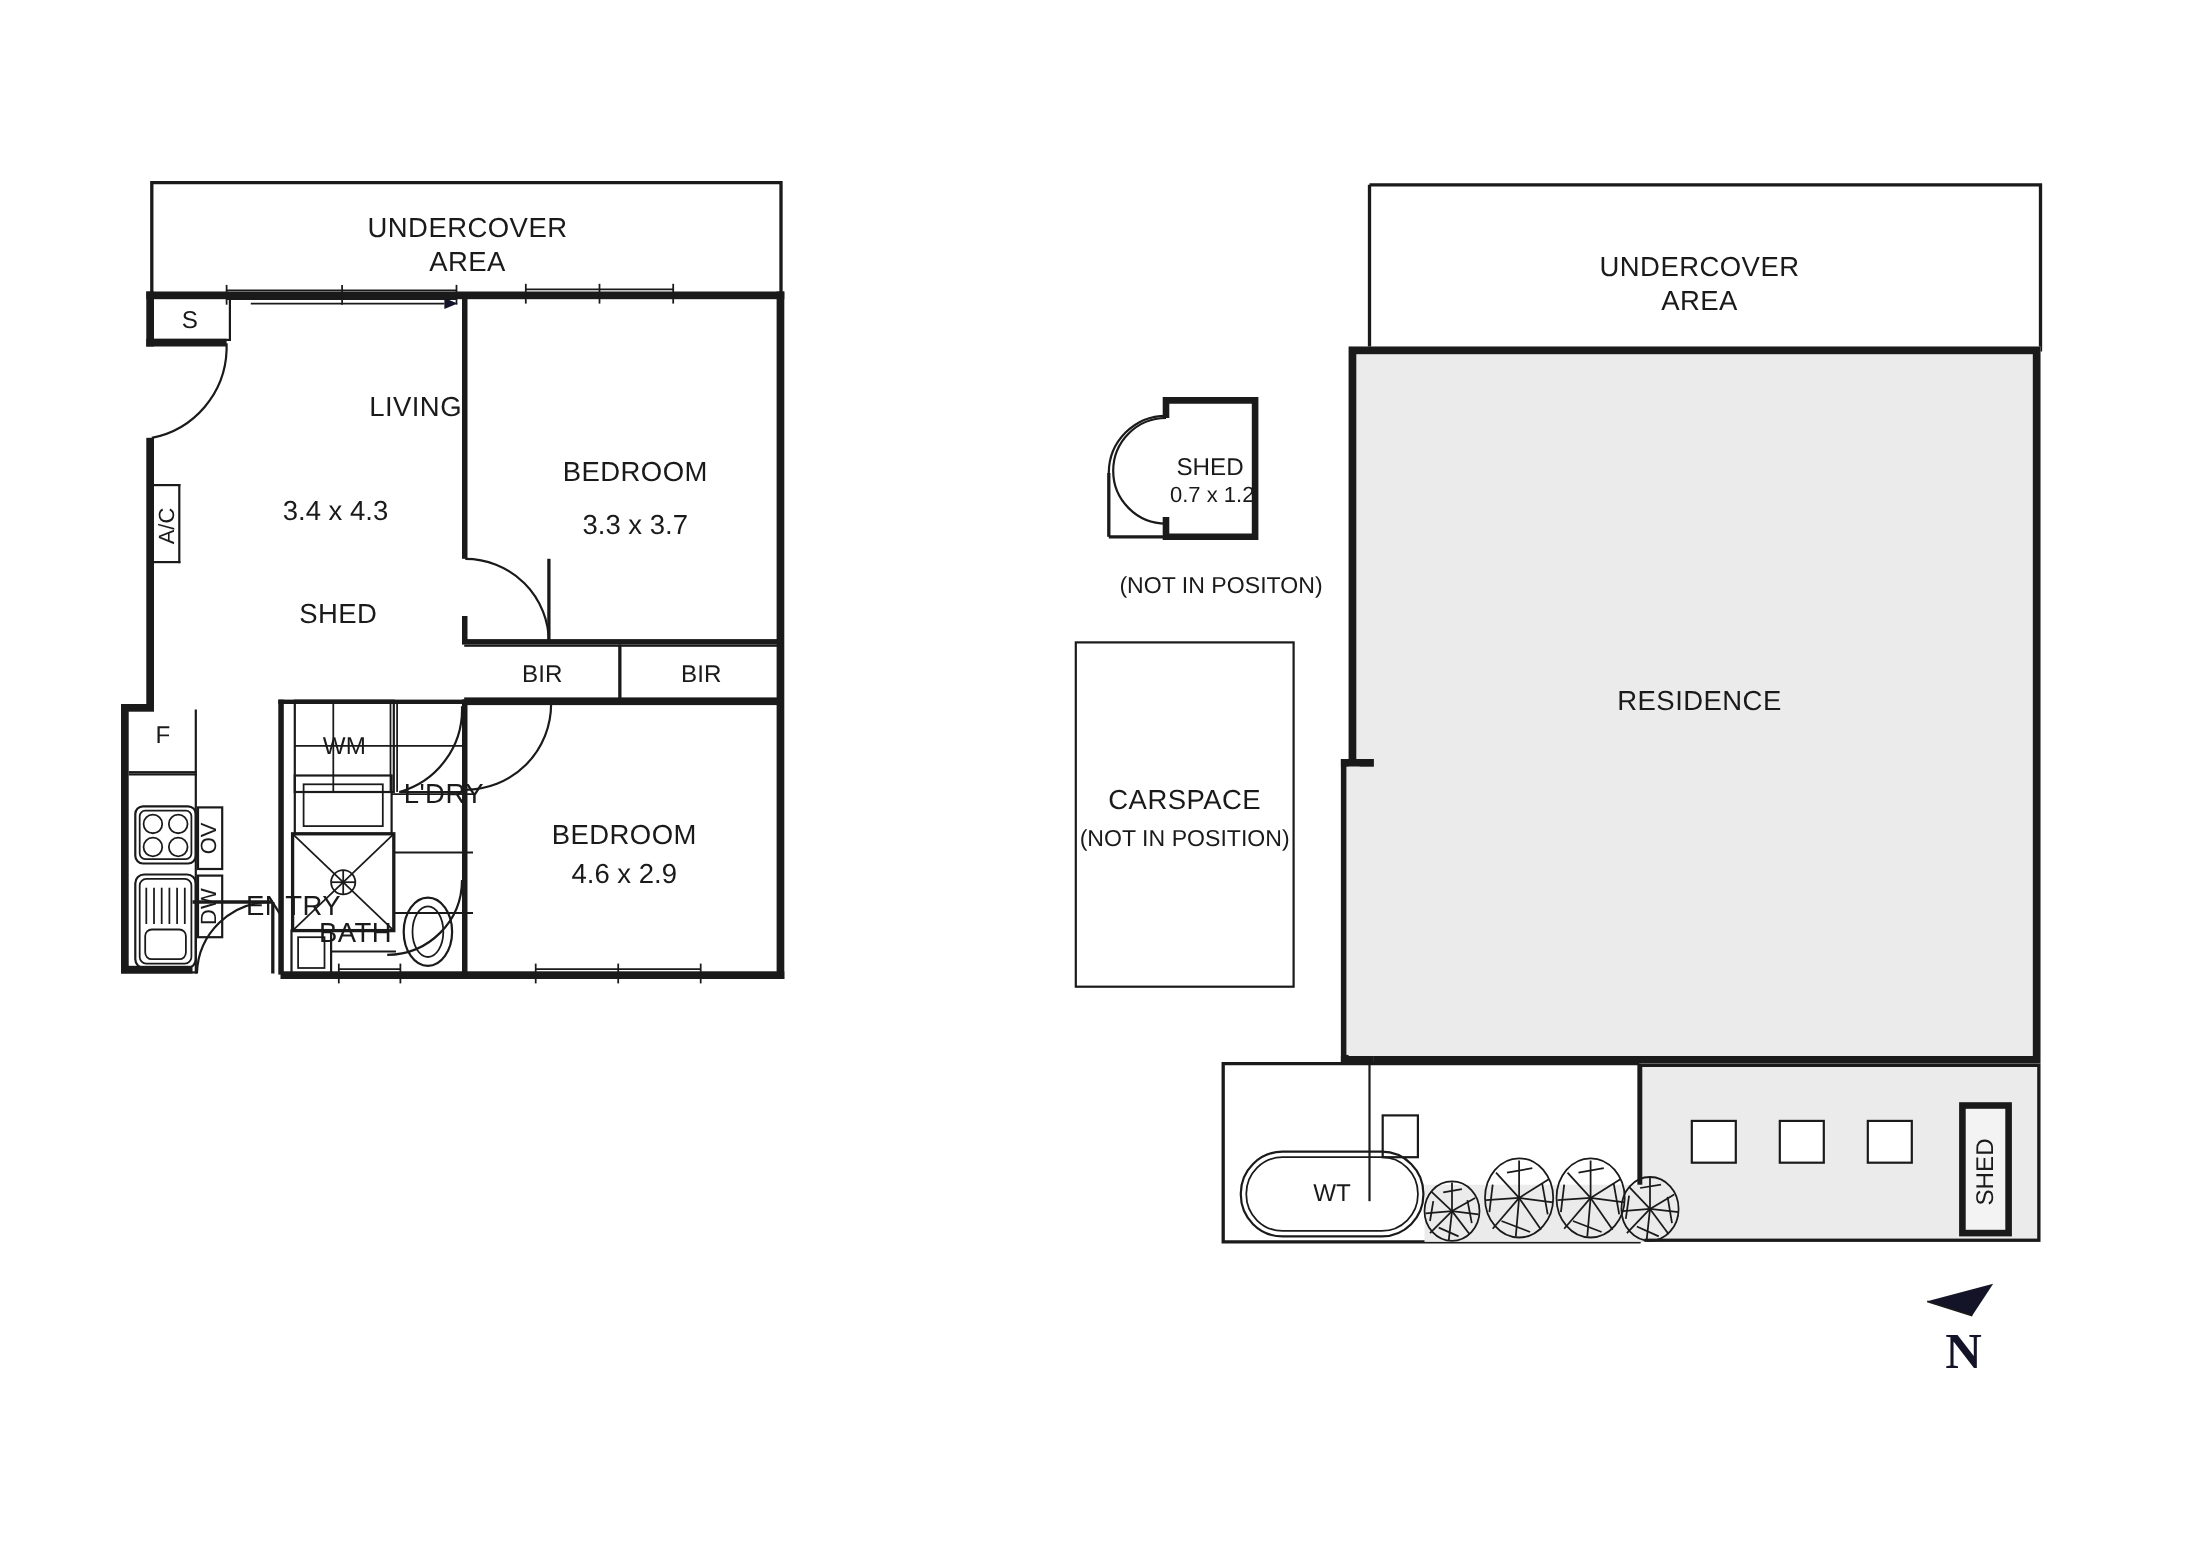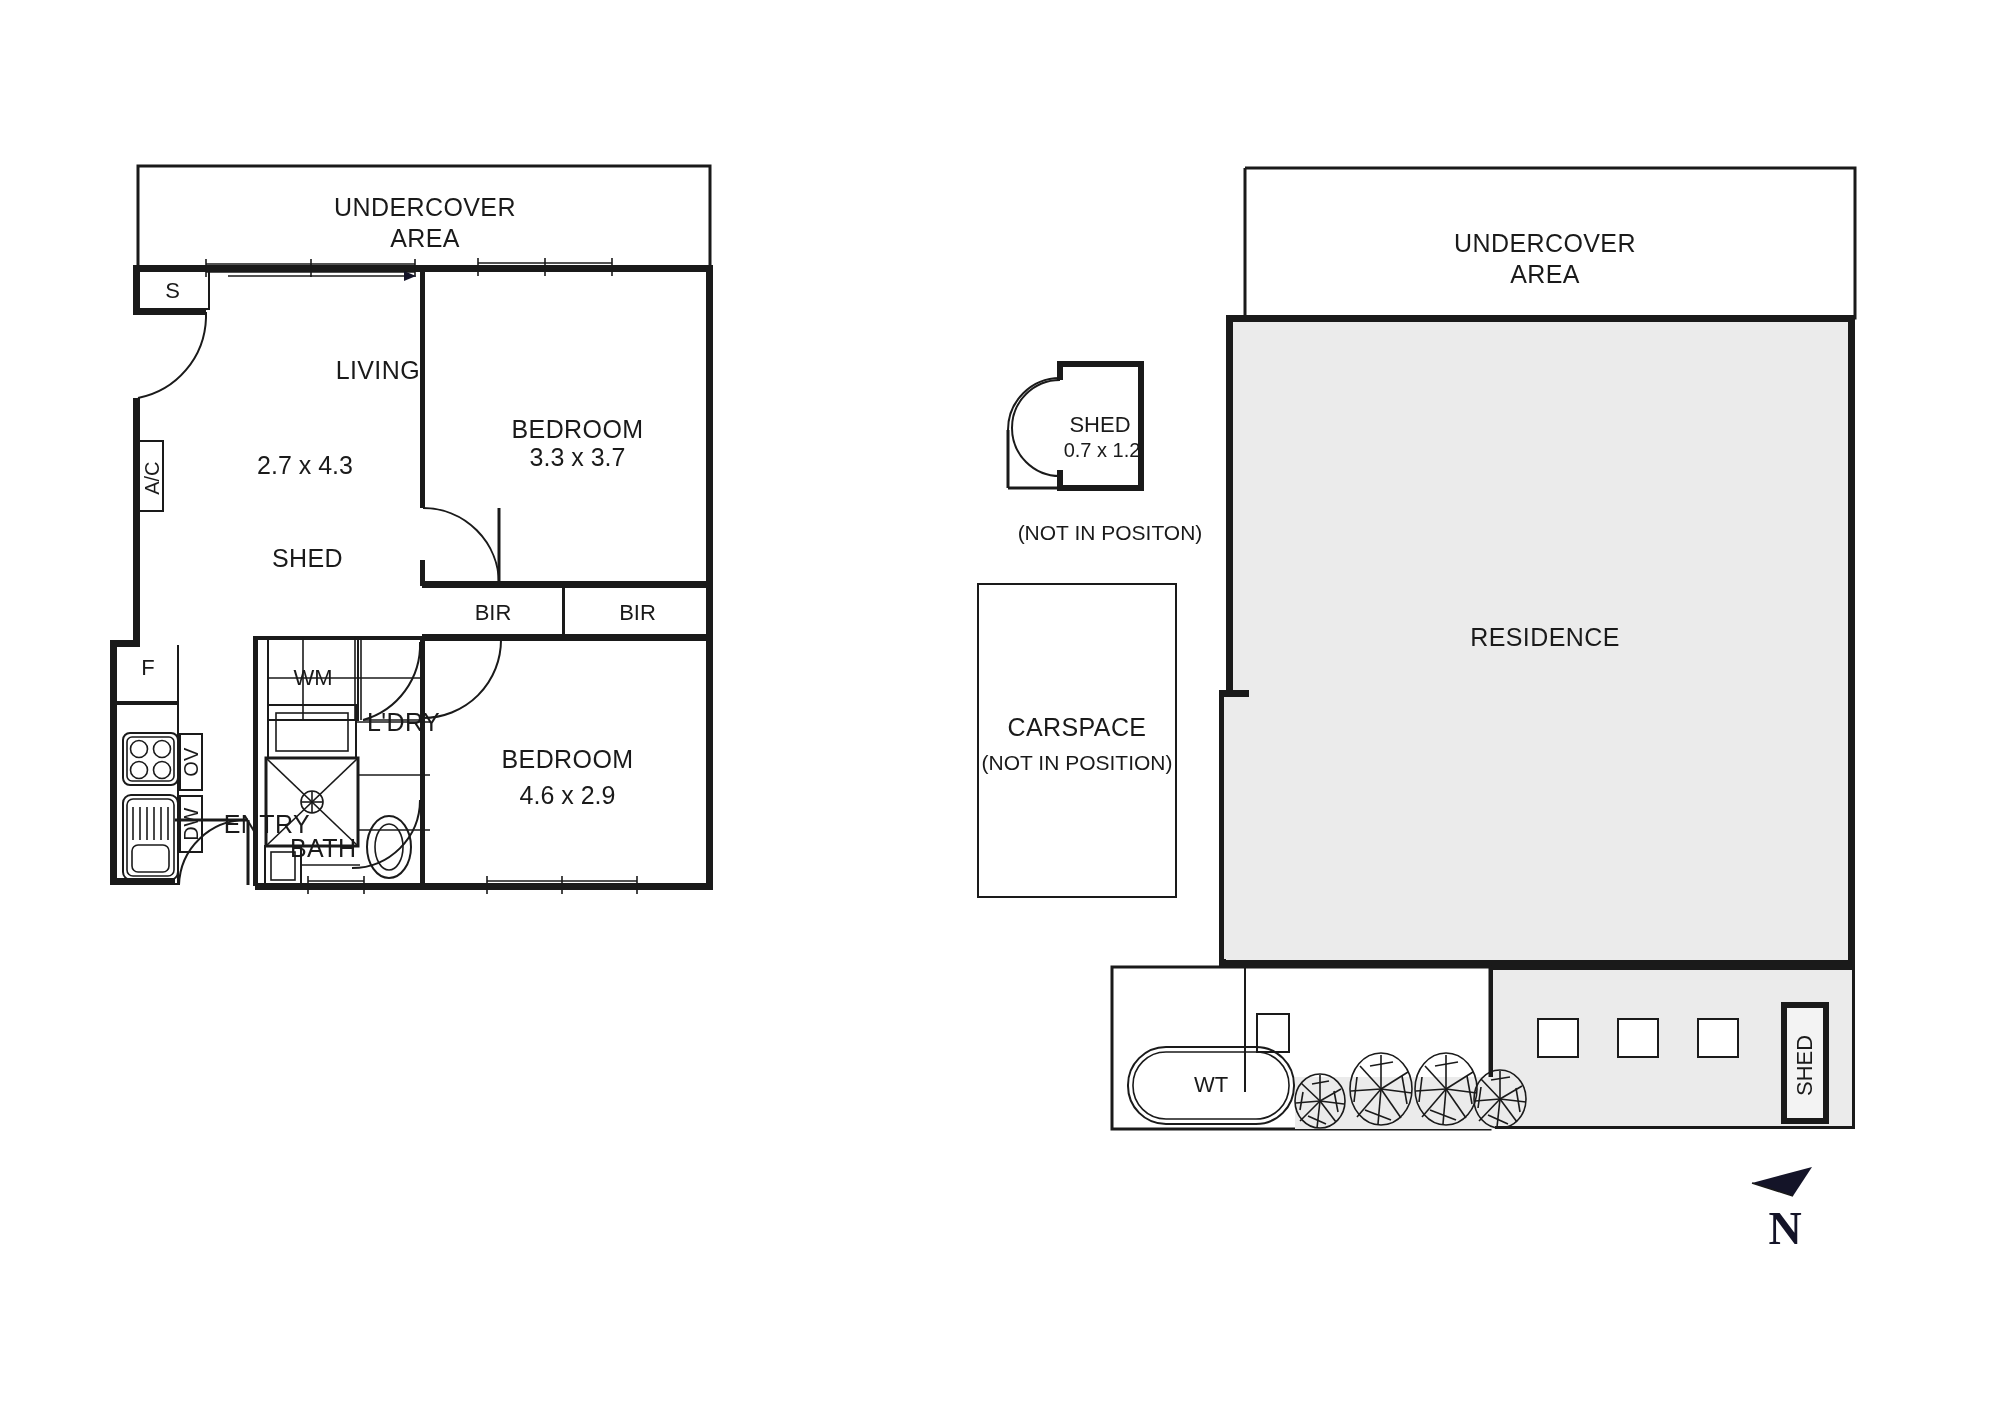--- a/index.html
+++ b/index.html
@@ -133,7 +133,7 @@
     </svg>
 
     <div class="lbl room-name" style="left:190px; top:355px; width:230px;text-align:right;">LIVING</div>
-    <div class="lbl room-dim" style="left:185px; top:450px; width:240px;">2.7 x 4.3</div>
+    <div class="lbl room-dim" style="left:185px; top:450px; width:240px;">3.4 x 4.3</div>
     <div class="lbl room-name" style="left:185px; top:543px; width:245px;">SHED</div>
 
     <div class="lbl room-name" style="left:455px; top:414px; width:245px;">BEDROOM</div>

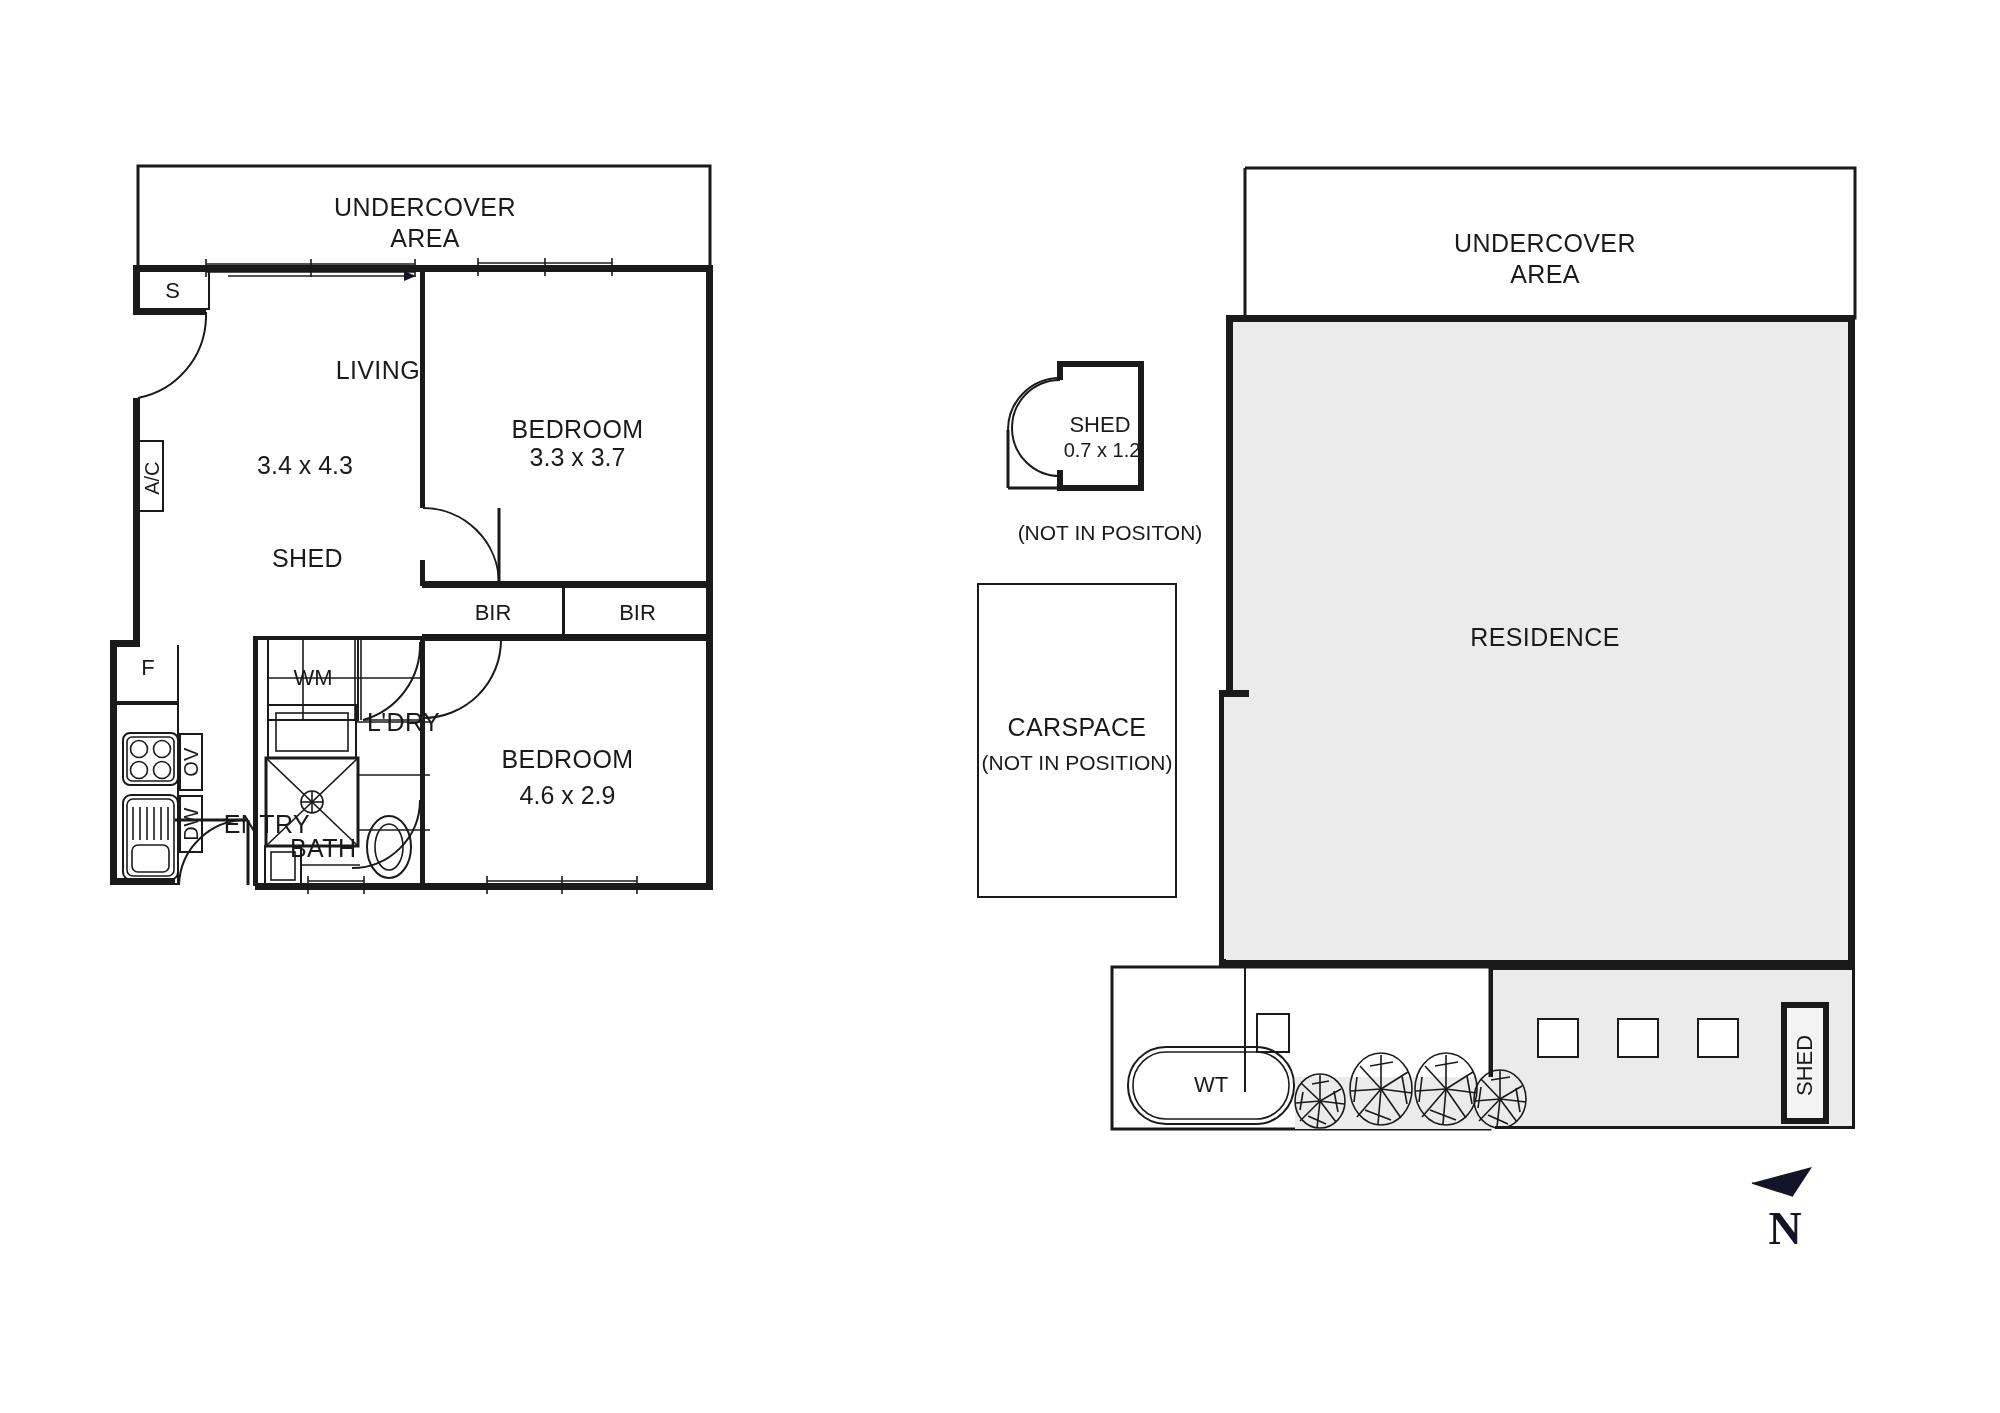--- a/index.html
+++ b/index.html
@@ -137,7 +137,7 @@
     <div class="lbl room-name" style="left:185px; top:543px; width:245px;">SHED</div>
 
     <div class="lbl room-name" style="left:455px; top:414px; width:245px;">BEDROOM</div>
-    <div class="lbl room-dim" style="left:455px; top:442px; width:245px;">3.3 x 3.7</div>
+    <div class="lbl room-dim" style="left:455px; top:462px; width:245px;">3.3 x 3.7</div>
 
     <div class="lbl room-name" style="left:440px; top:744px; width:255px;">BEDROOM</div>
     <div class="lbl room-dim" style="left:440px; top:780px; width:255px;">4.6 x 2.9</div>

